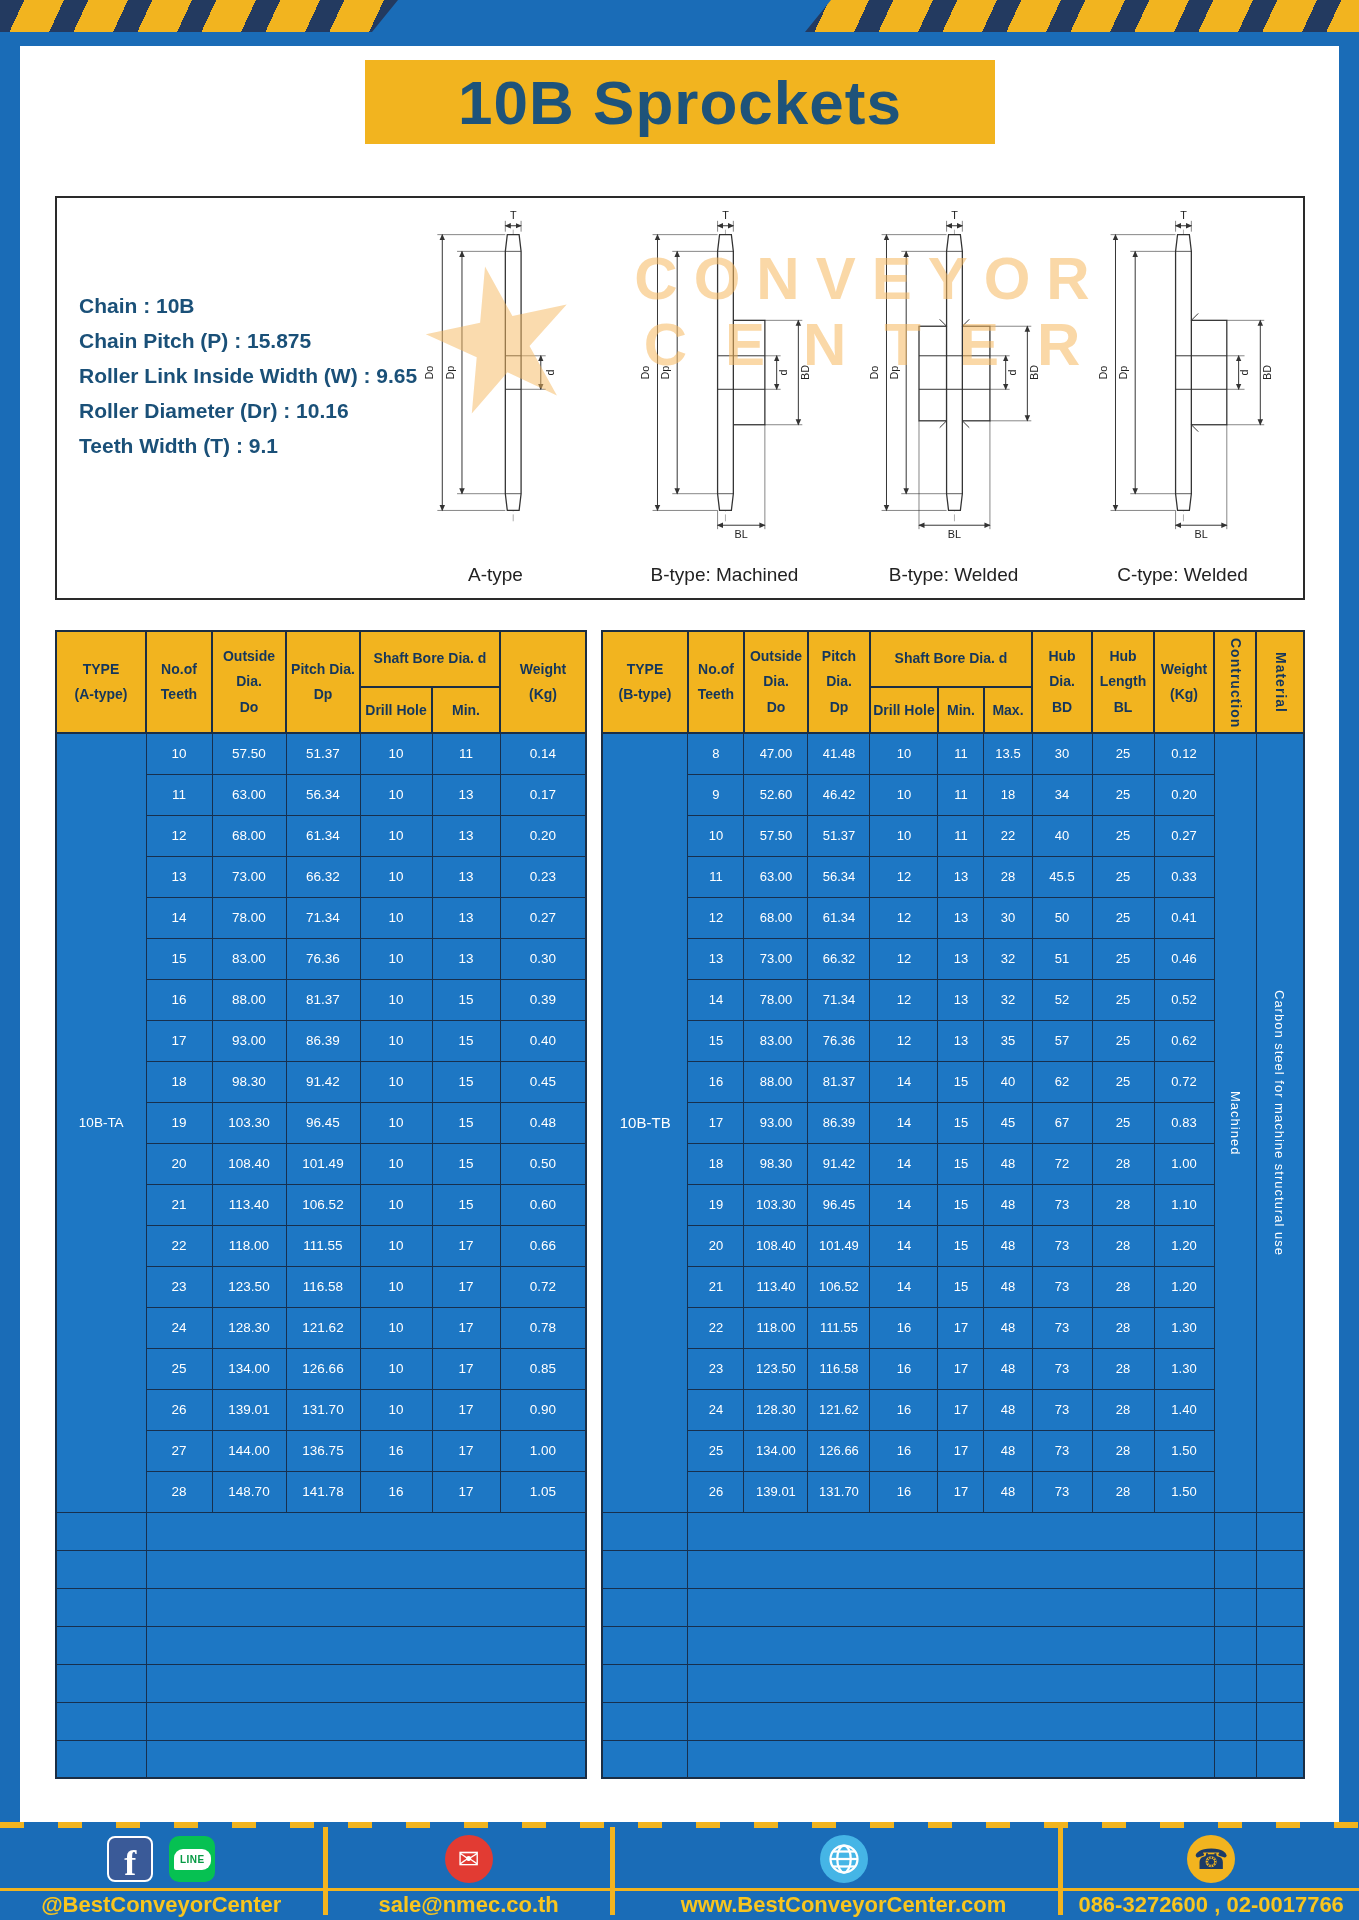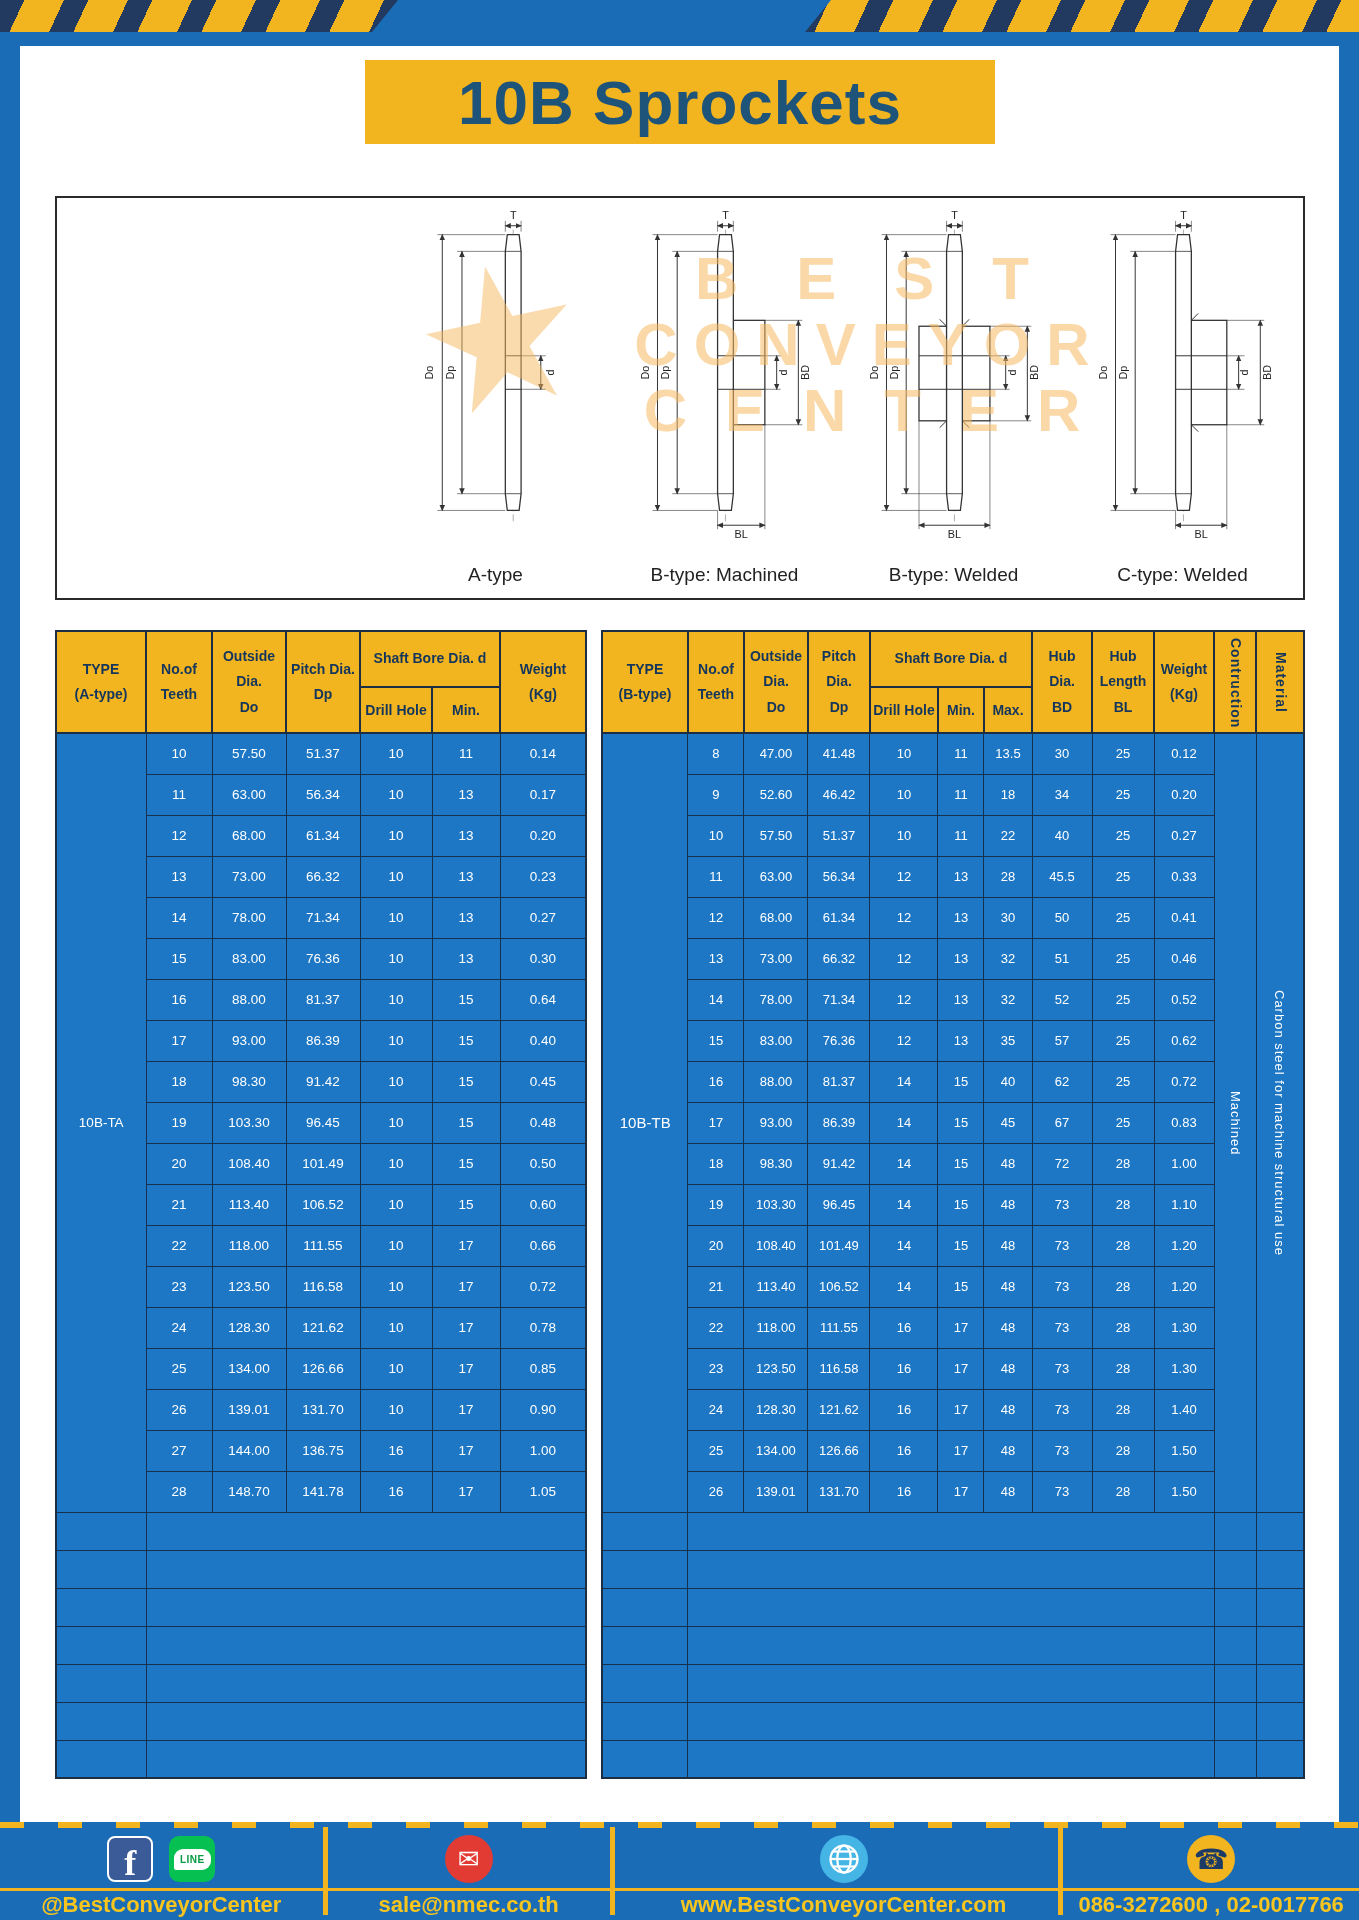--- a/index.html
+++ b/index.html
@@ -92,6 +92,13 @@
     </div>
 
     <div class="spec-box">
+      <div class="specs">
+        <div class="spec-line">Chain  :  10B</div>
+        <div class="spec-line">Chain Pitch (P)  :  15.875</div>
+        <div class="spec-line">Roller Link Inside Width (W) : 9.65</div>
+        <div class="spec-line">Roller Diameter (Dr)  :  10.16</div>
+        <div class="spec-line">Teeth Width (T)  :  9.1</div>
+      </div>
 
       <div class="diagrams">
 

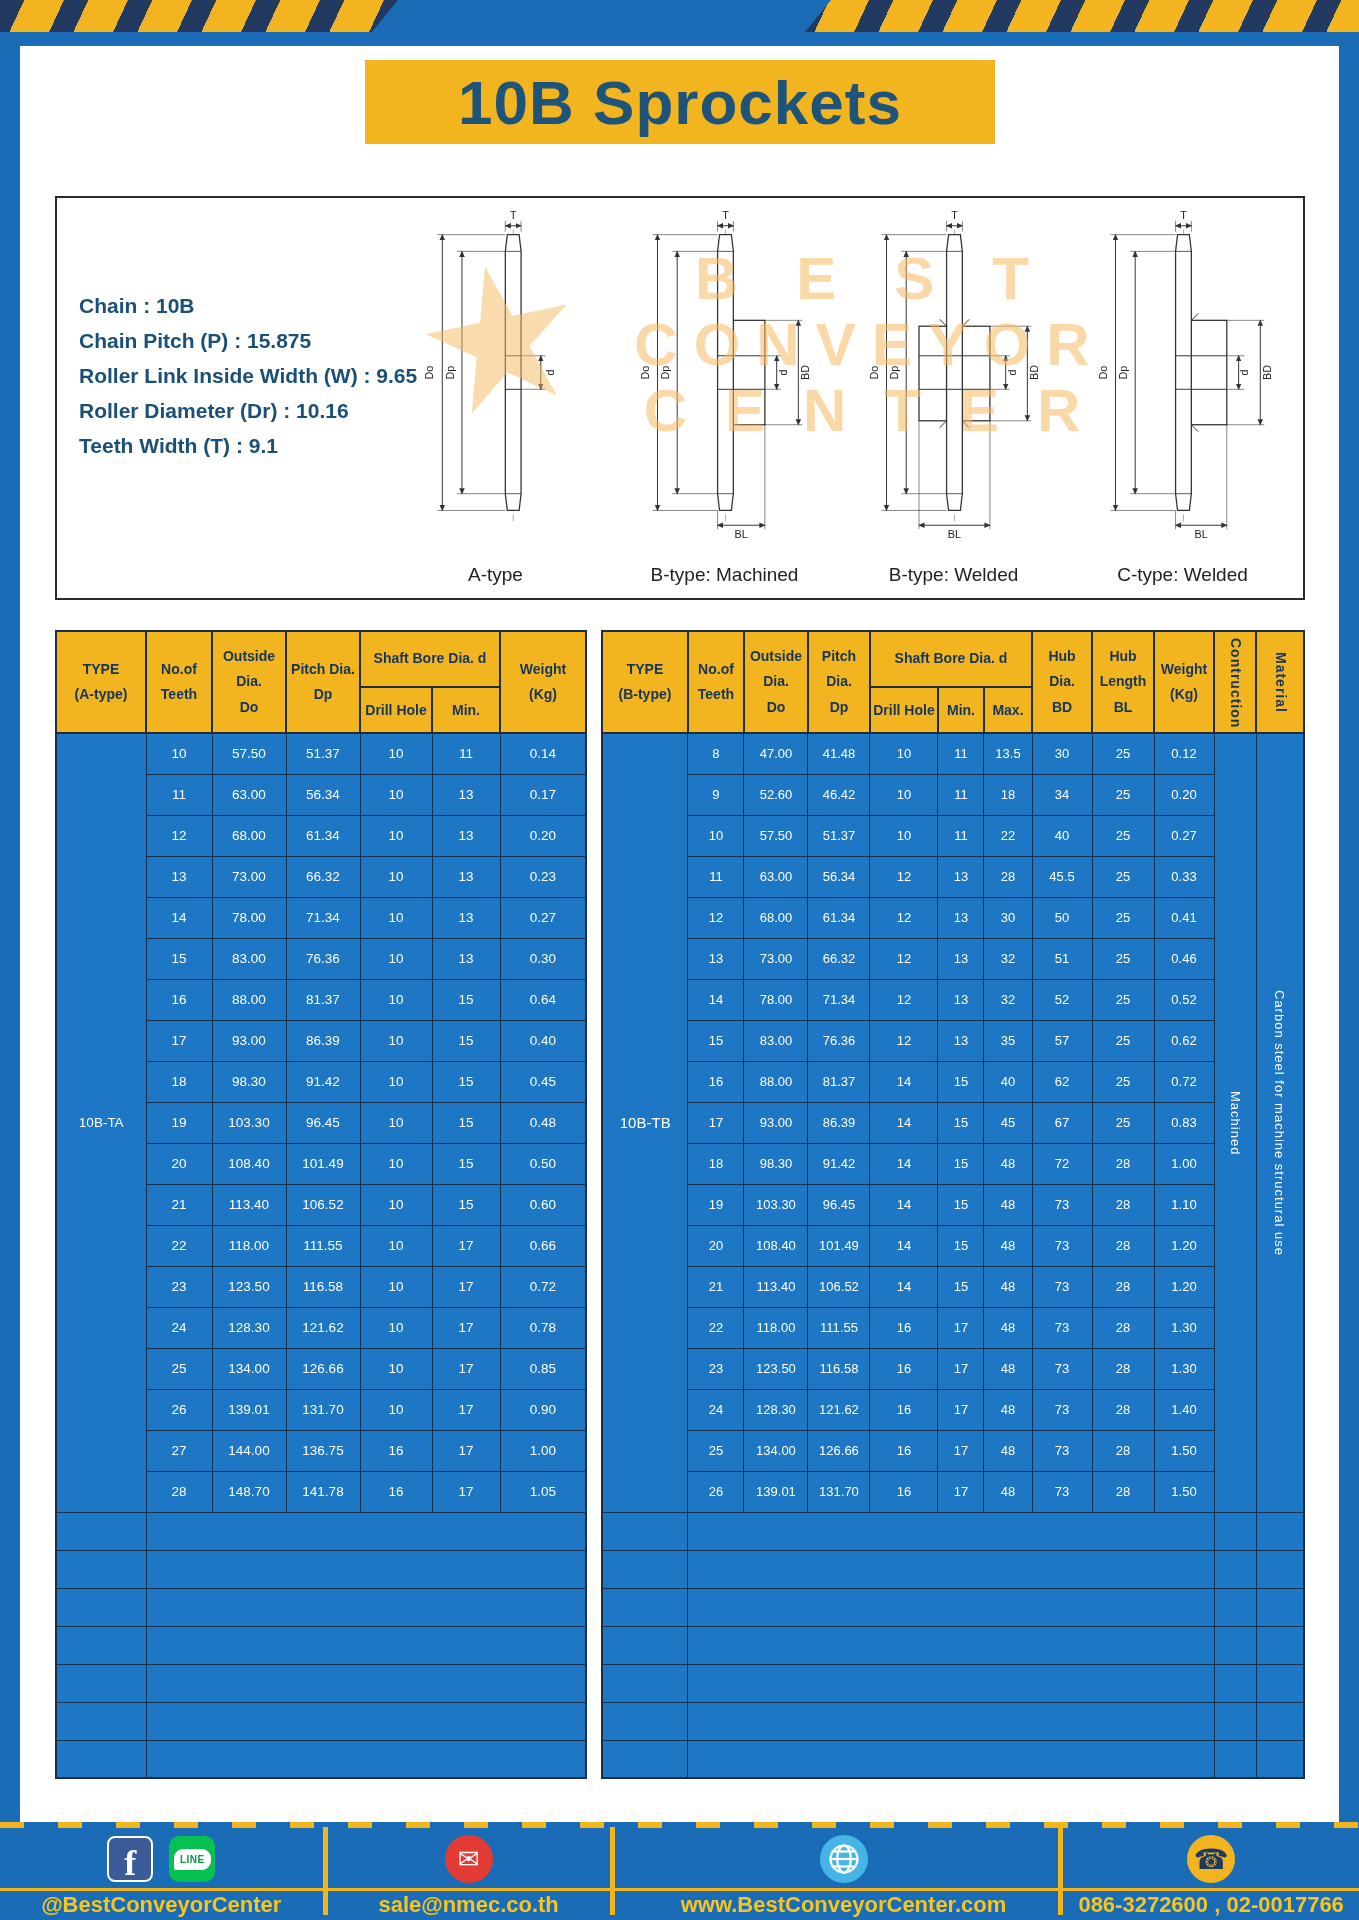--- a/index.html
+++ b/index.html
@@ -269,7 +269,6 @@
         <polygon points="50,2 61,38 98,38 68,60 79,96 50,74 21,96 32,60 2,38 39,38" fill="rgba(246,184,94,0.5)"></polygon>
       </svg>
       <div class="watermark">
-        <div class="wm1">BEST</div>
         <div class="wm2">CONVEYOR</div>
         <div class="wm3">CENTER</div>
       </div>

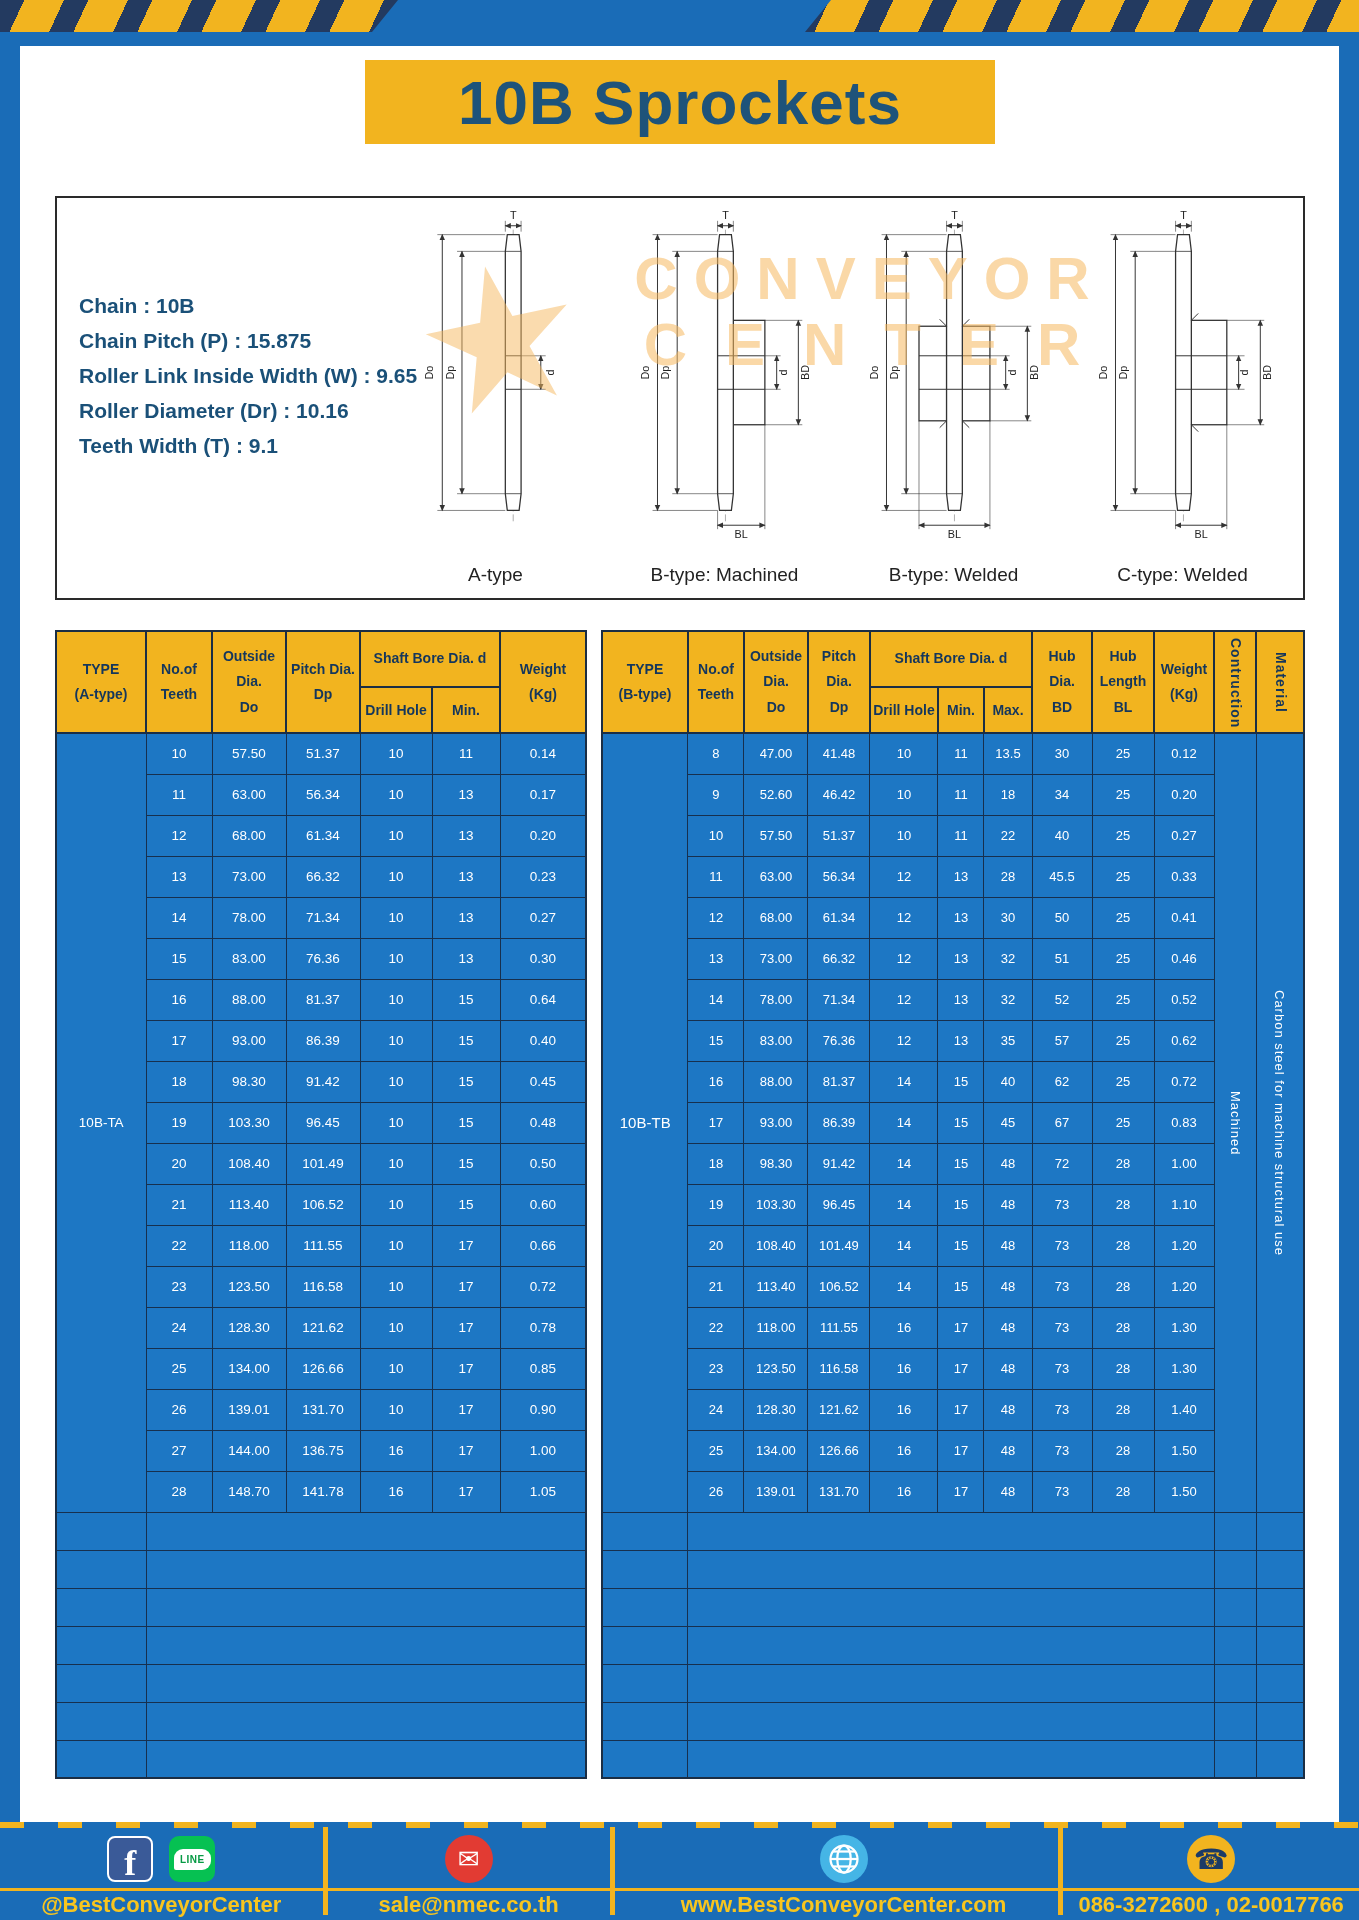--- a/index.html
+++ b/index.html
@@ -362,7 +362,7 @@
               <td>81.37</td>
               <td>10</td>
               <td>15</td>
-              <td>0.64</td>
+              <td>0.39</td>
             </tr>
             <tr>
               <td>17</td>

